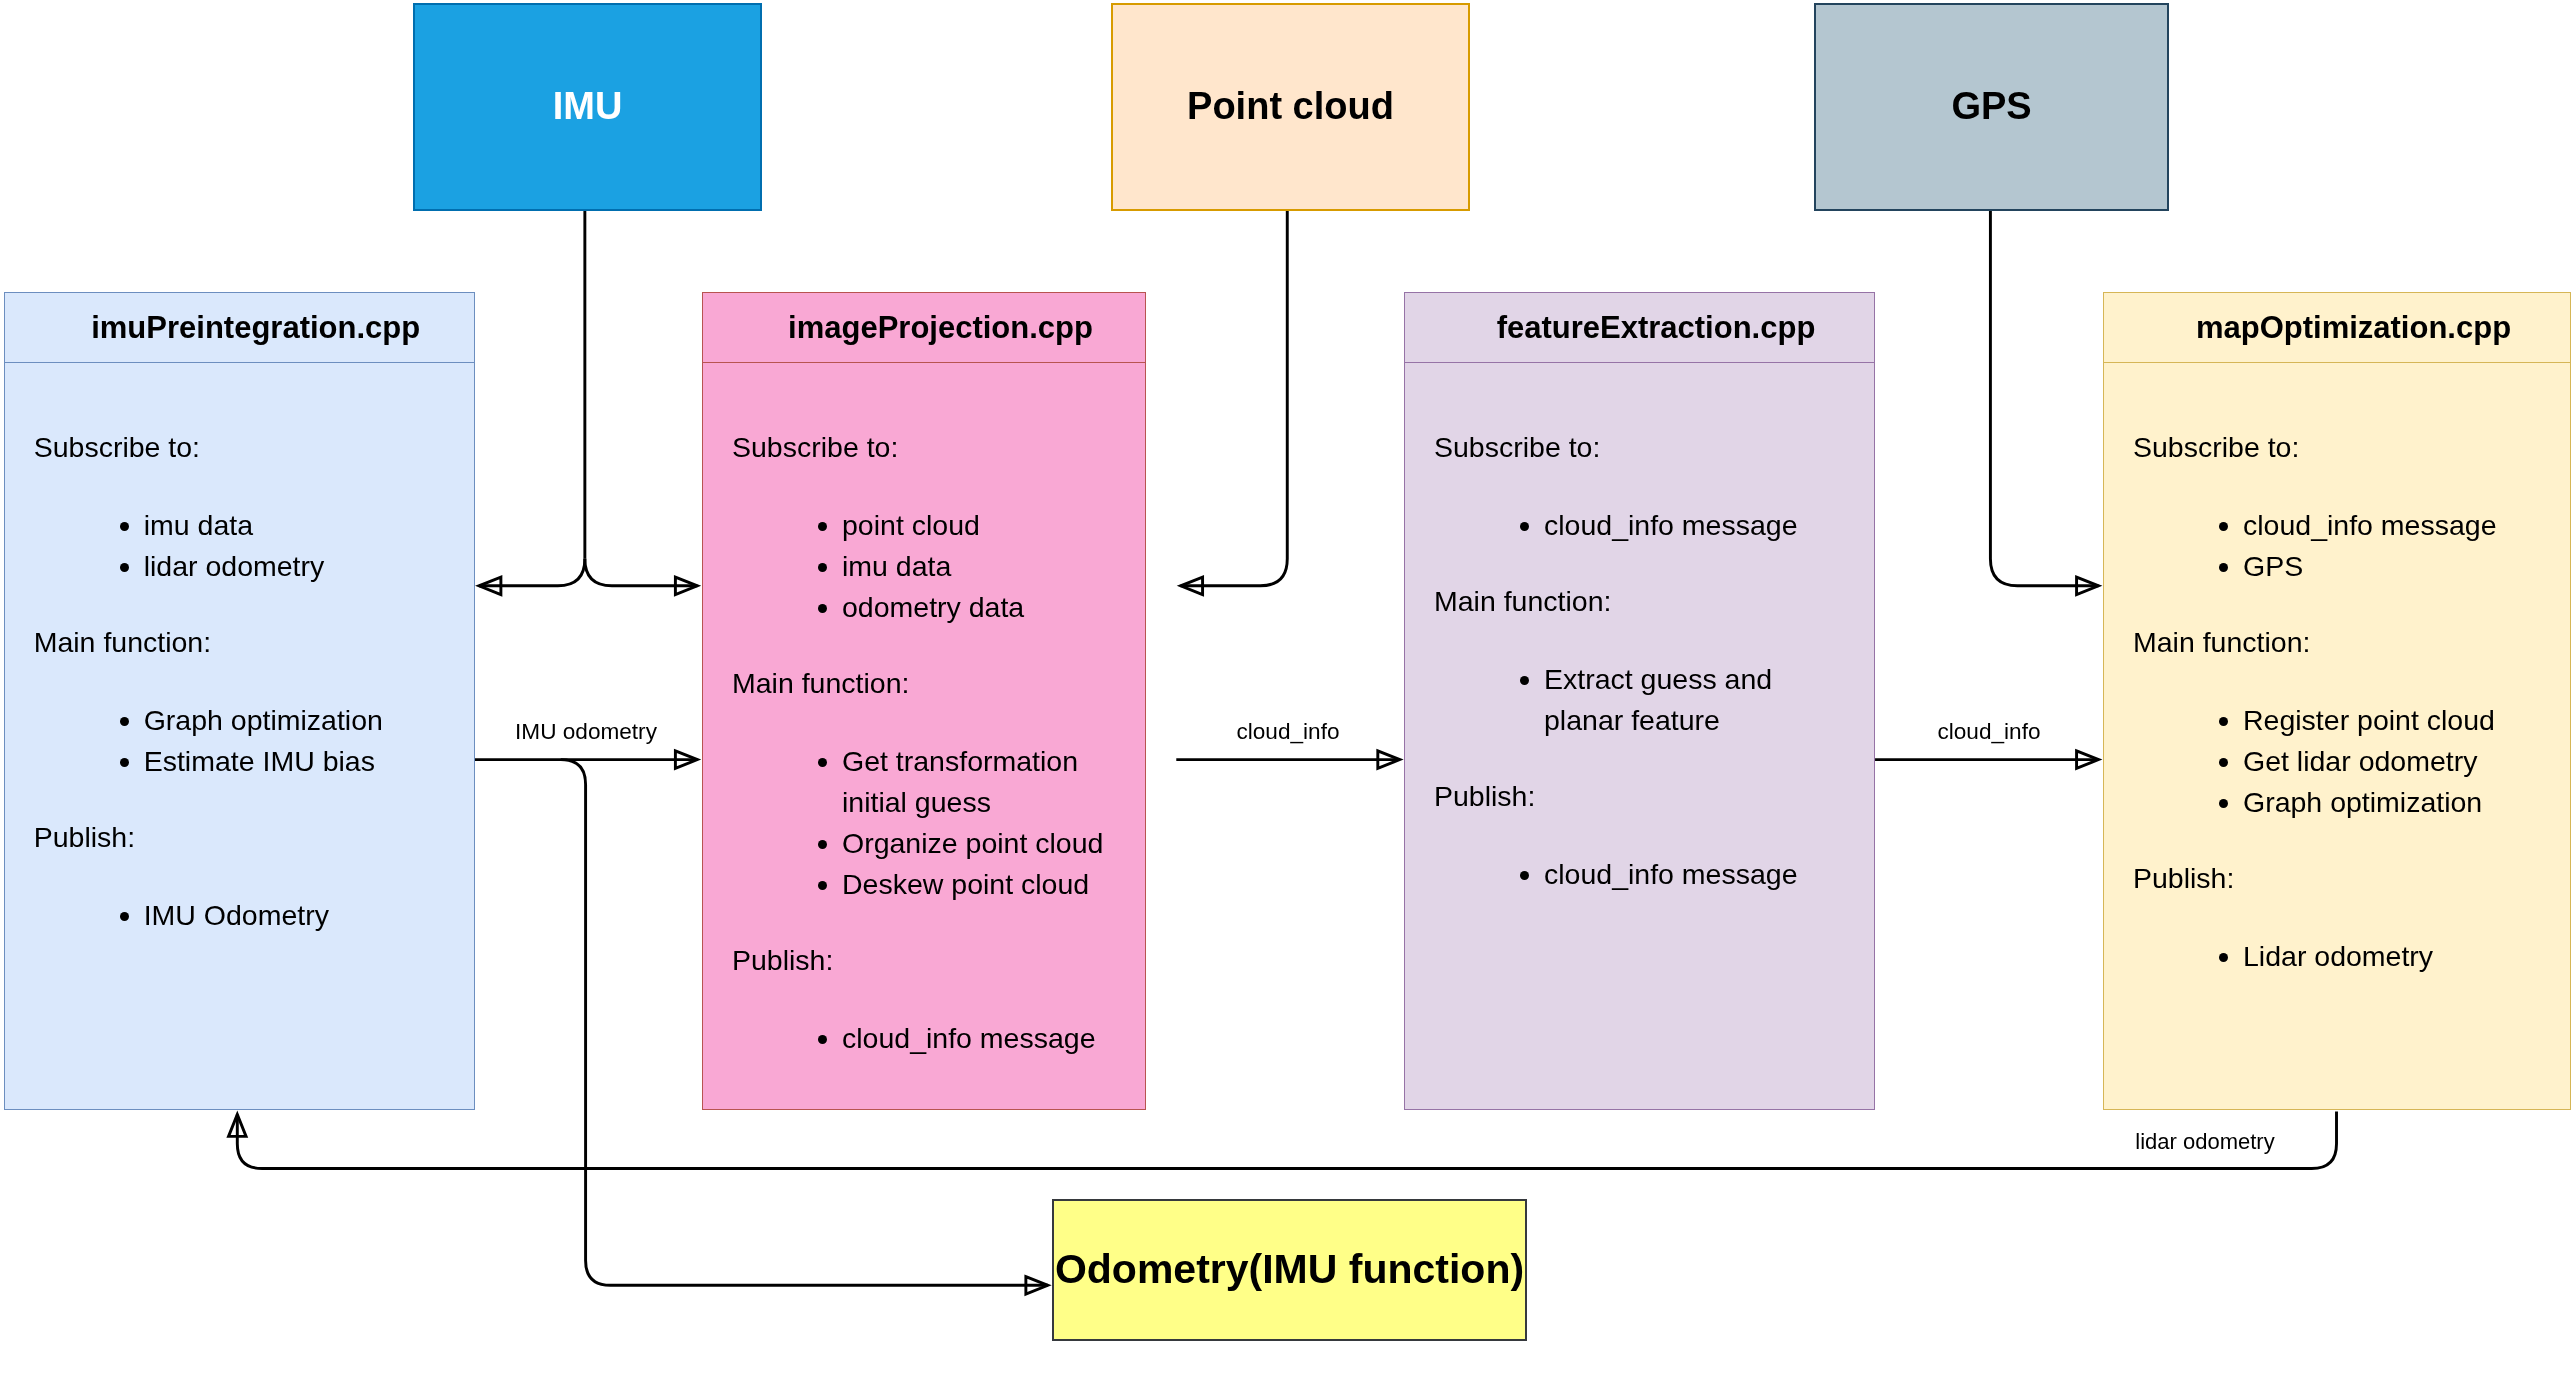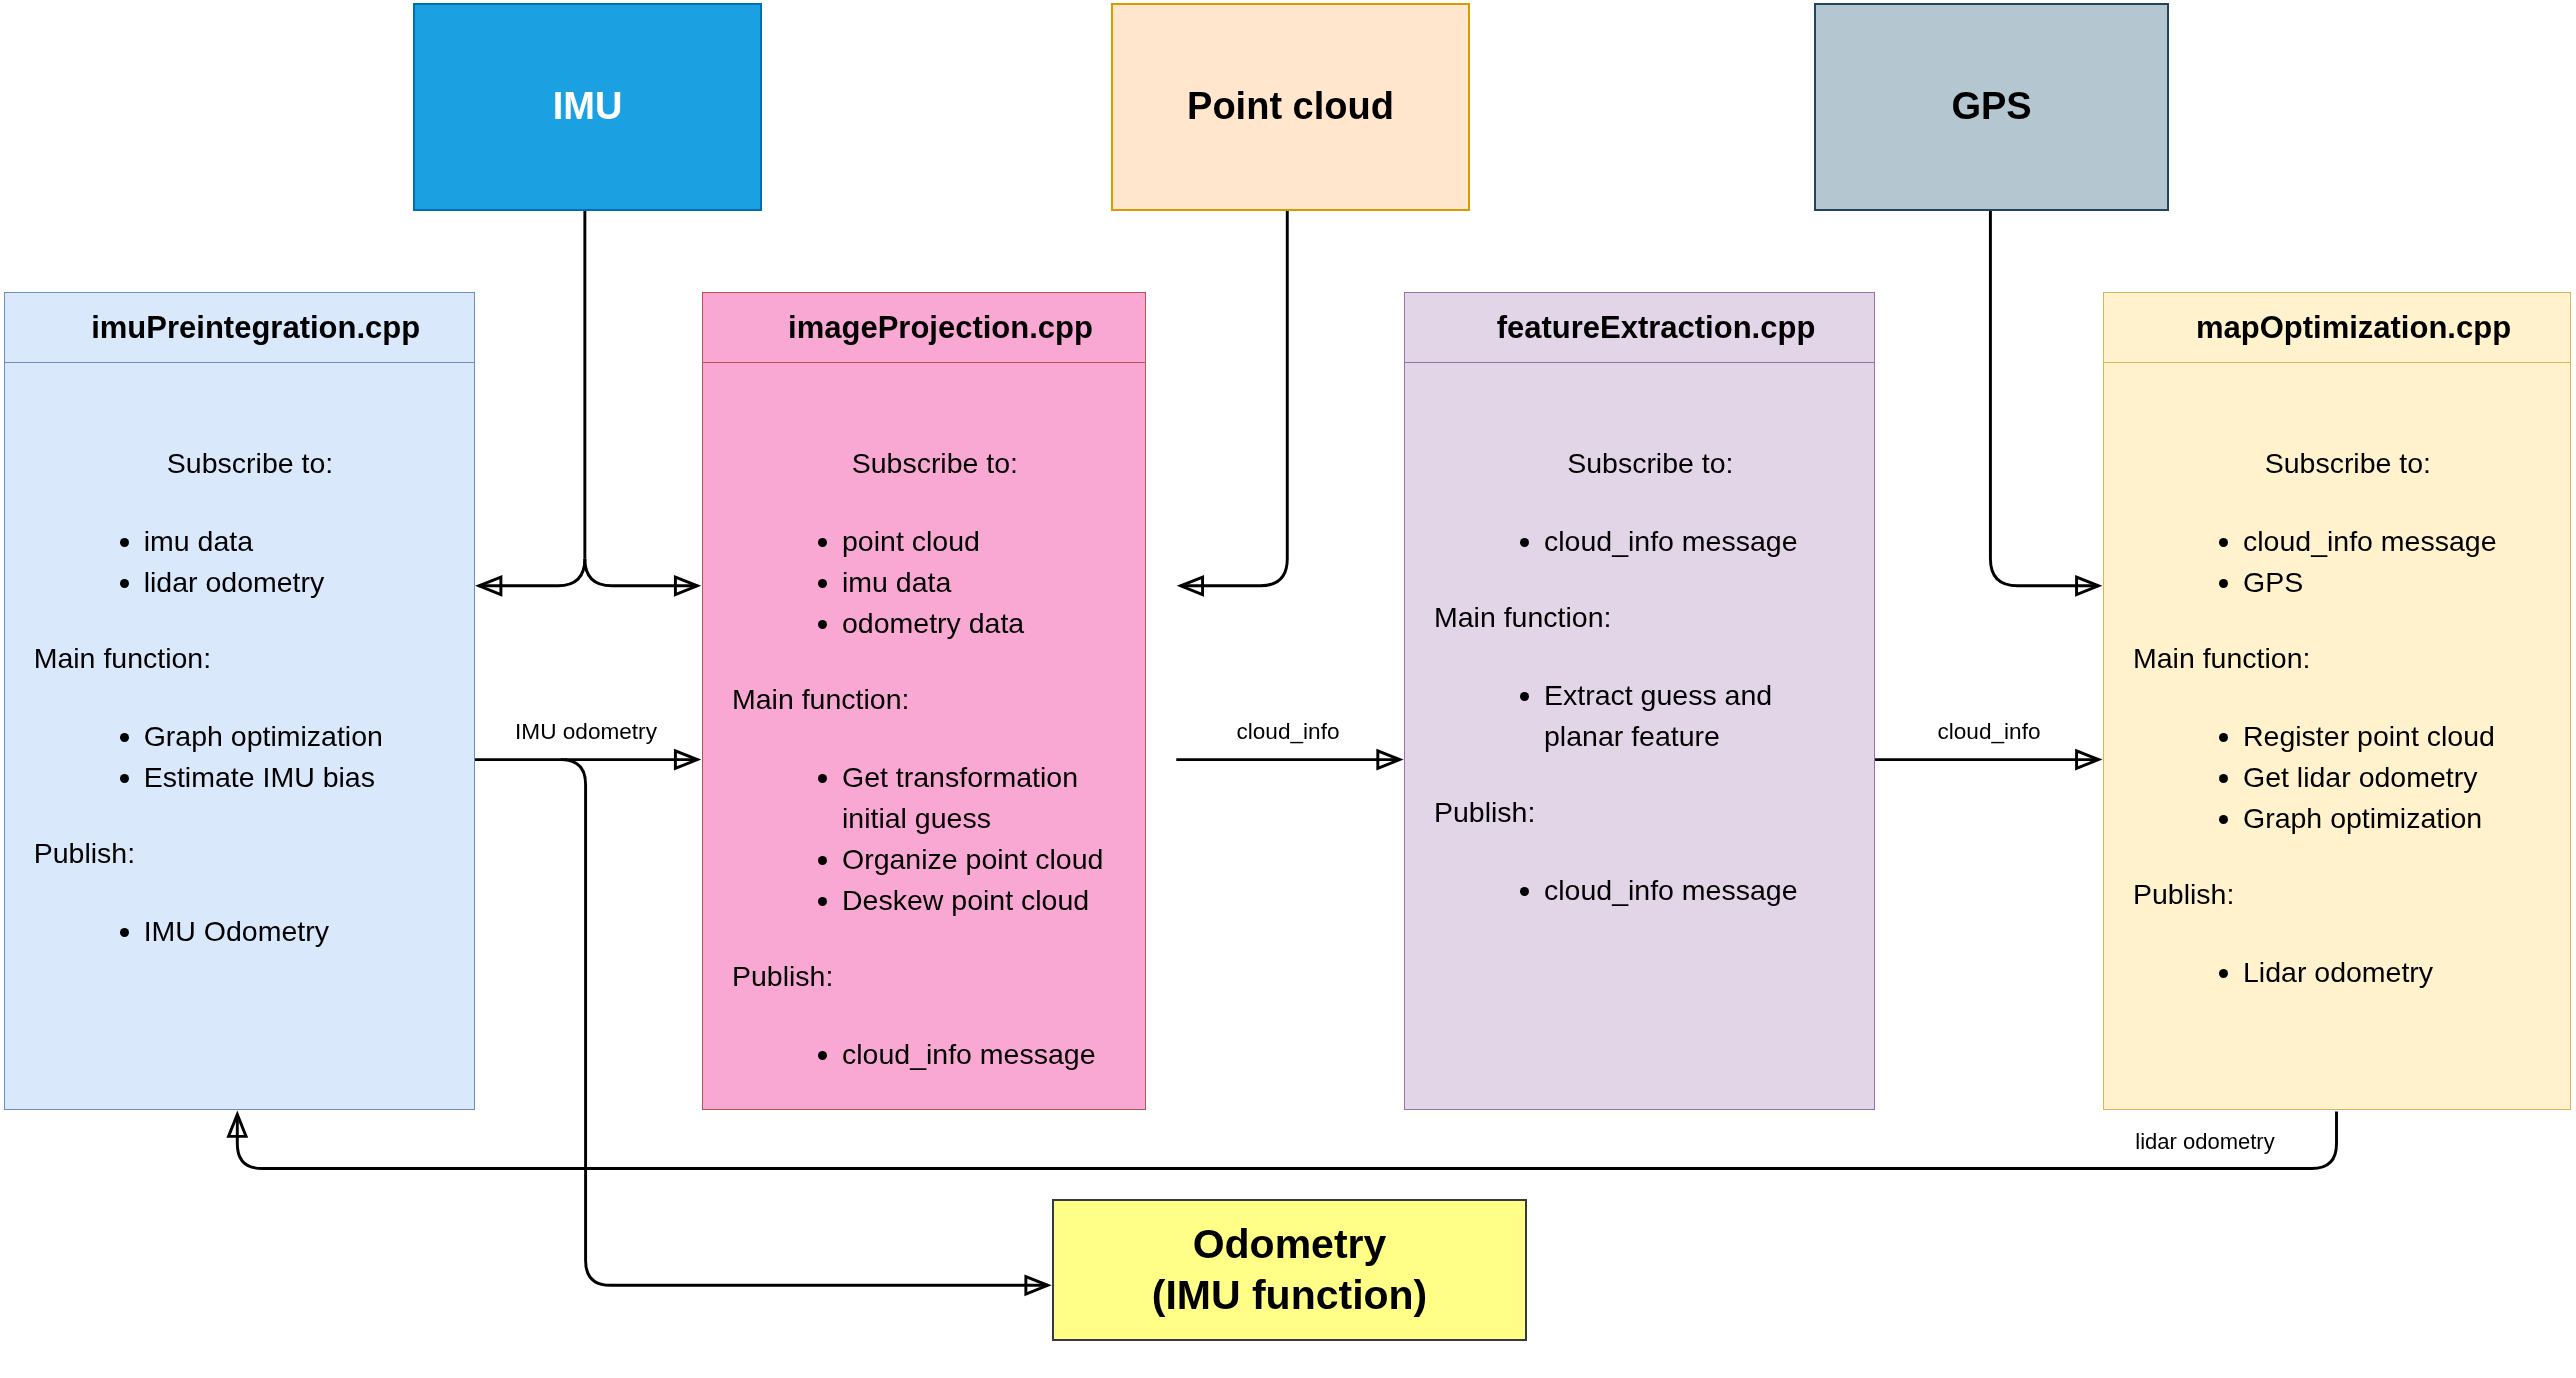--- a/index.html
+++ b/index.html
@@ -23,7 +23,7 @@
               font-weight:bold;font-size:31px;border-bottom:1.5px solid;border-color:inherit;padding-left:33px;}
   .mod .body{font-size:28.5px;line-height:41px;padding:64px 7.3px 0 29px;}
   .sec-h{margin:35px 0 37px 0;}
-  .sec-h:first-child{margin-top:16px;text-align:center;}
+  .sec-h:first-child{margin-top:0;}
   .mod ul{margin:0;padding-left:110px;}
   .mod li{padding-right:8.8px;}
   .m1{left:3.7px;width:471px;background:#dae8fc;border-color:#6c8ebf;}

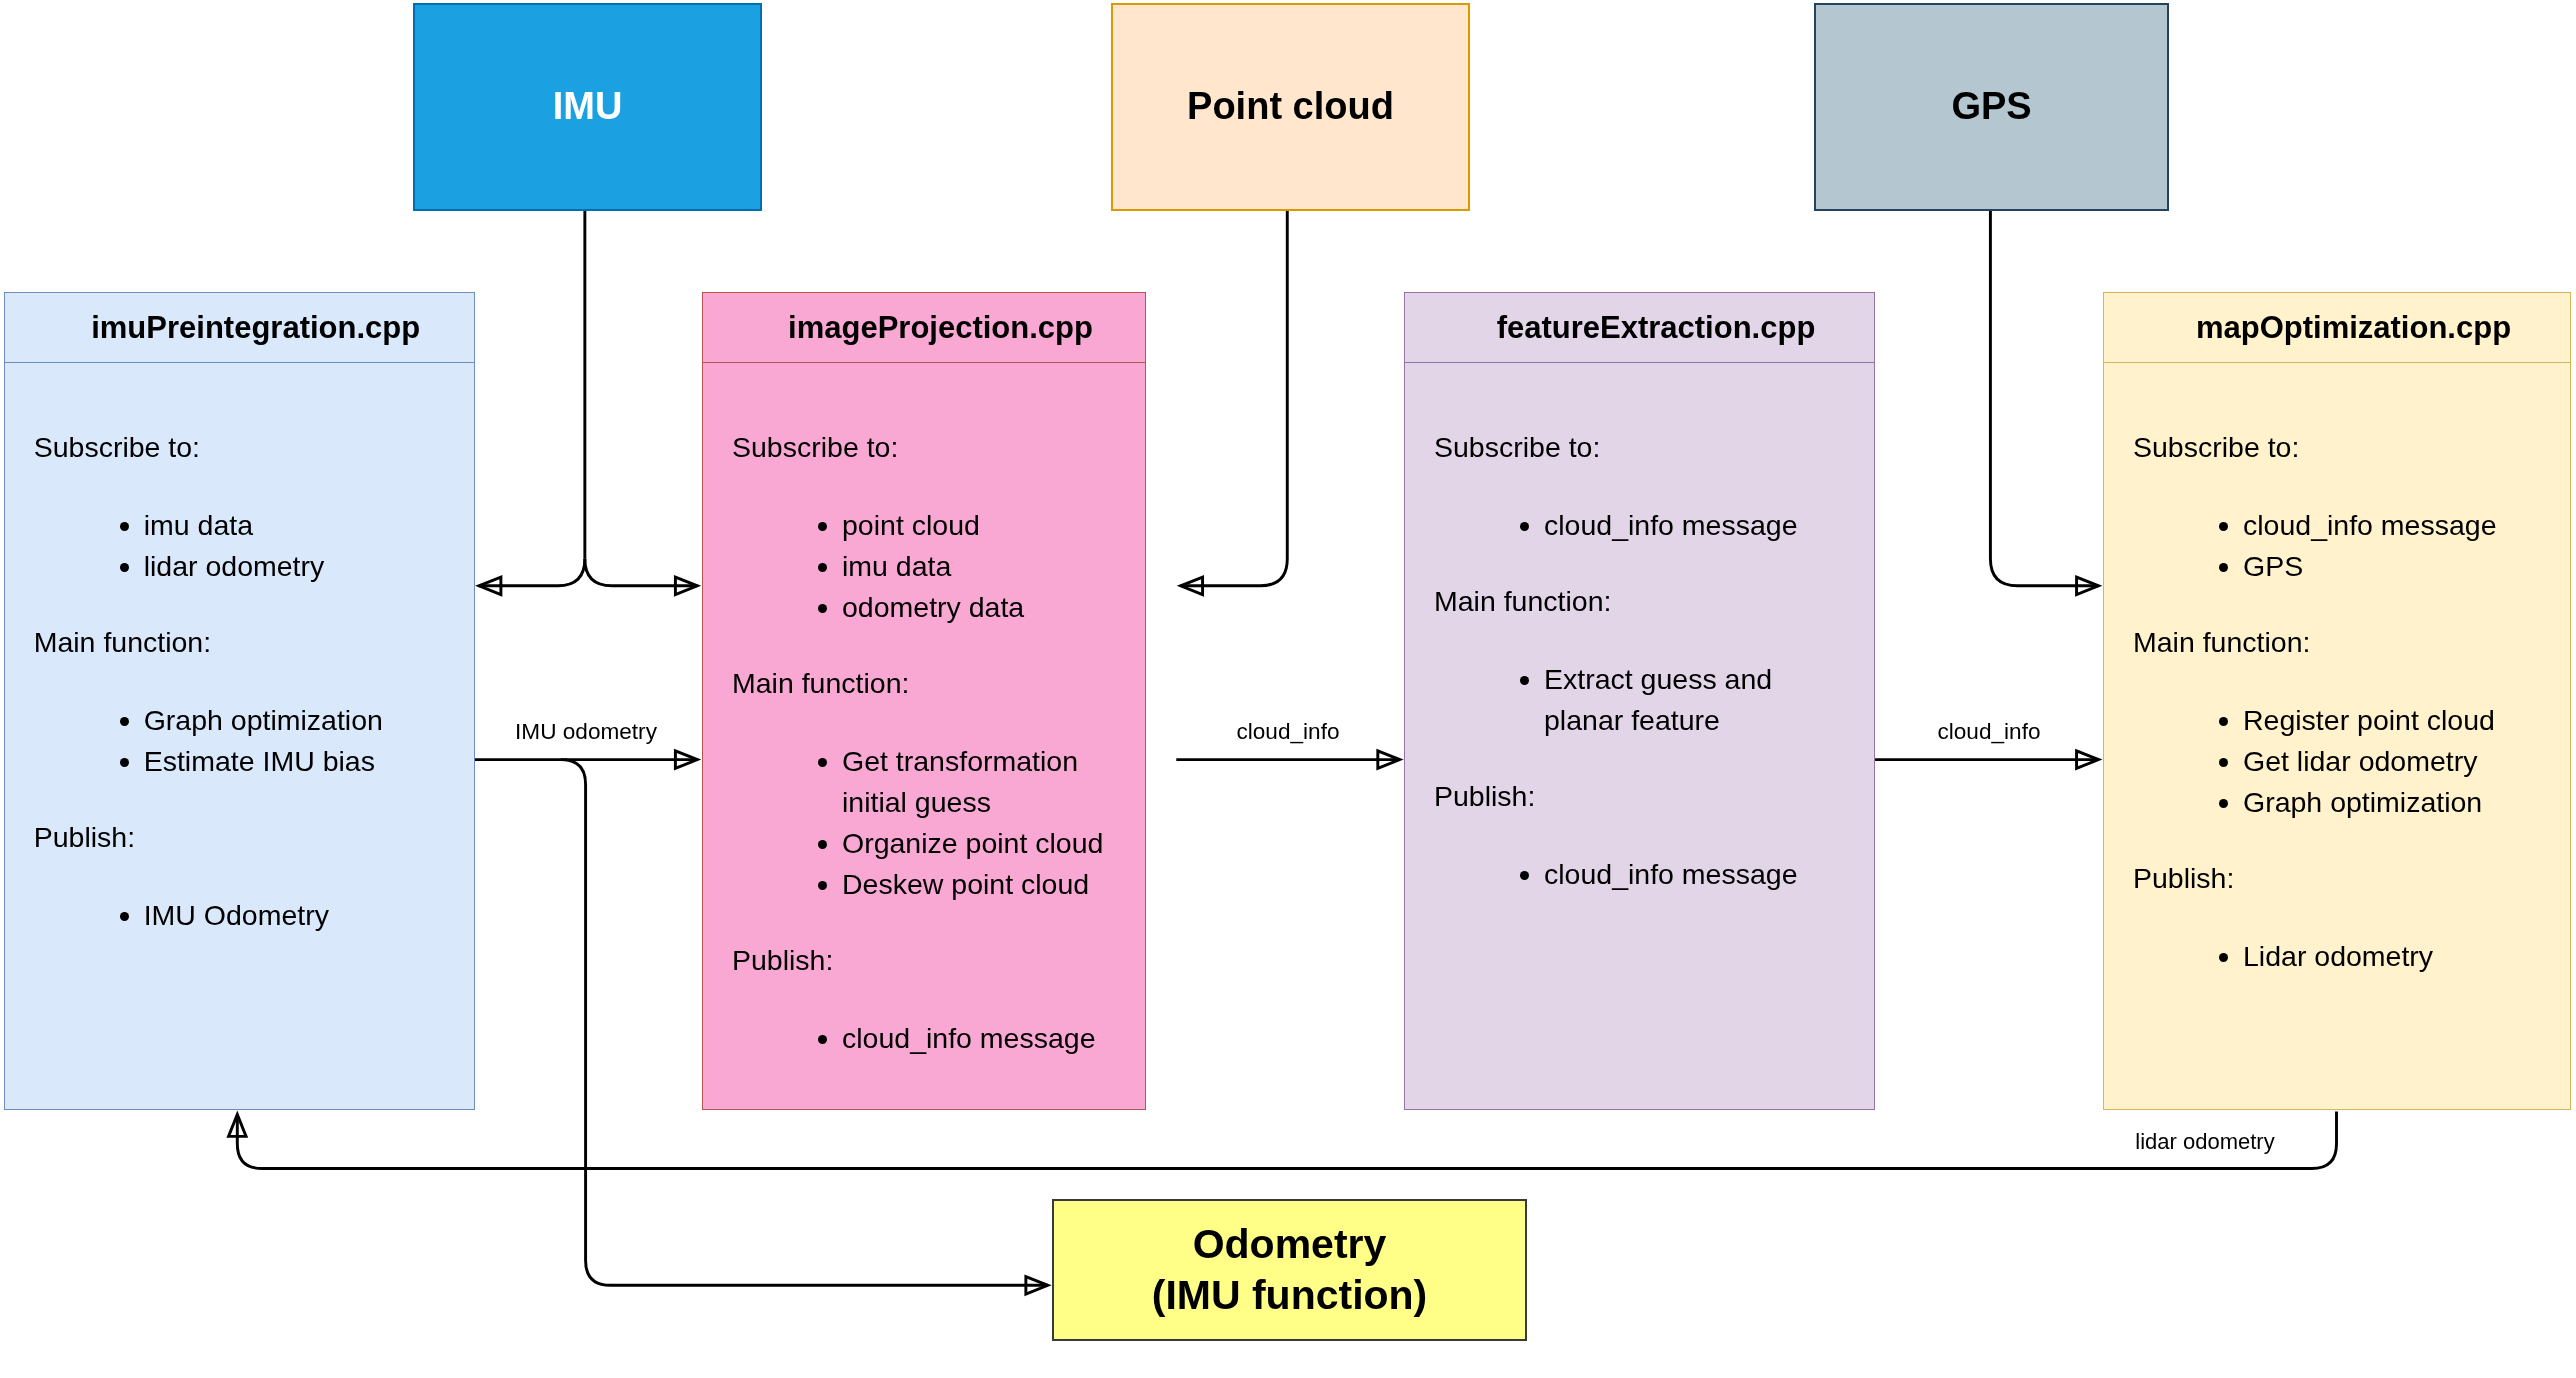--- a/index.html
+++ b/index.html
@@ -14,7 +14,7 @@
   .src-pc{left:1111px;width:359px;background:#ffe6cc;border:2.9px solid #d79b00;}
   .src-gps{left:1814px;width:355px;background:#b4c6d0;border:2.9px solid #23445d;}
   .sink{position:absolute;left:1052px;top:1199px;width:475px;height:142px;background:#ffff88;
-        border:2.9px solid #36393d;display:flex;flex-direction:column;align-items:center;justify-content:center;
+        border:2.9px solid #36393d;display:flex;align-items:center;justify-content:center;
         font-weight:bold;font-size:41px;line-height:1.25;z-index:3;}
 
   

